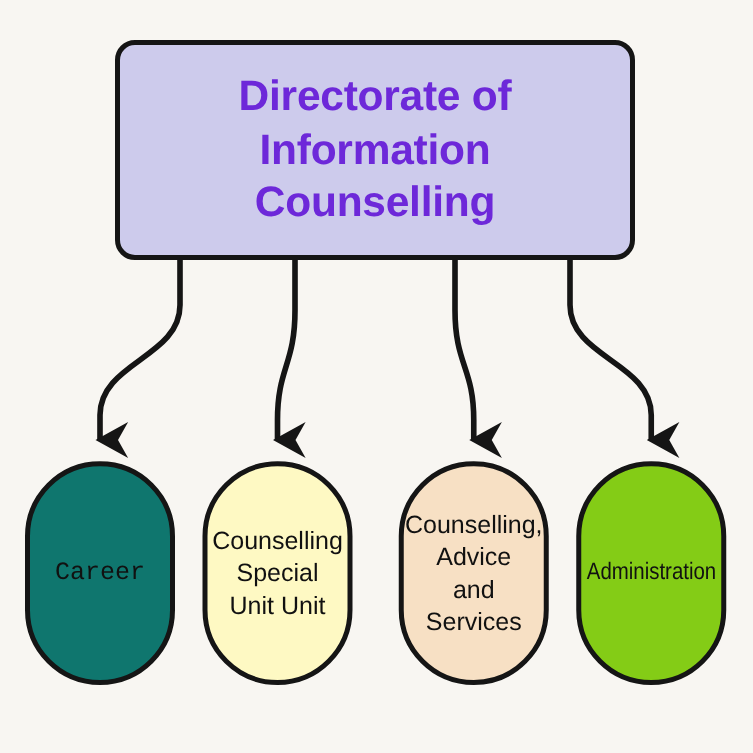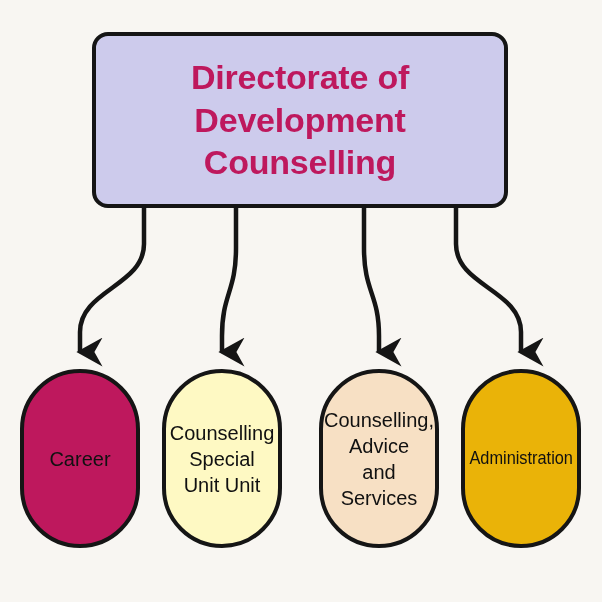--- a/index.html
+++ b/index.html
@@ -46,7 +46,7 @@
   .root-label {
     font-size: 34px;
     font-weight: bold;
-    color: #be185d;
+    color: #6d28d9;
     line-height: 1.26;
     letter-spacing: -0.2px;
     padding: 0 14px;

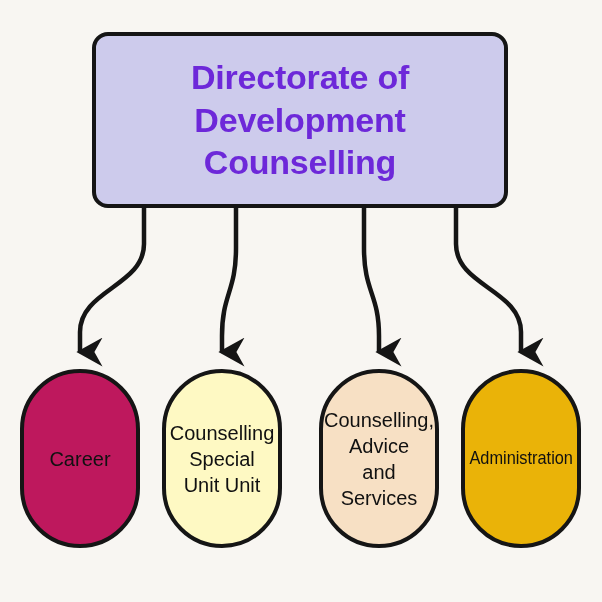--- a/index.html
+++ b/index.html
@@ -106,7 +106,7 @@
   <div class="root-node">
     <div class="root-label">
       <span>Directorate of</span><br>
-      <span>Development</span><br>
+      <span>Information</span><br>
       <span>Counselling</span>
     </div>
   </div>

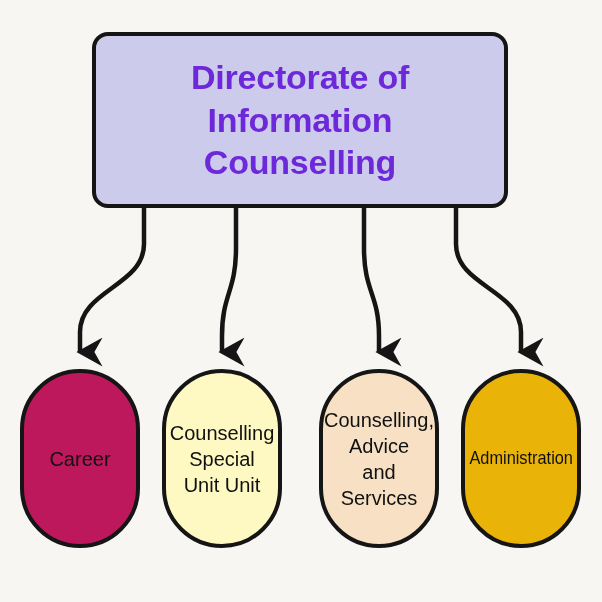--- a/index.html
+++ b/index.html
@@ -111,7 +111,7 @@
     </div>
   </div>
 
-  <div class="child-node" id="child-0" style="background:#be185d;">
+  <div class="child-node" id="child-0" style="background:#0f766e;font-family:Liberation Mono, monospace;">
     <div class="child-label">
       <span>Career</span><br>
     </div>

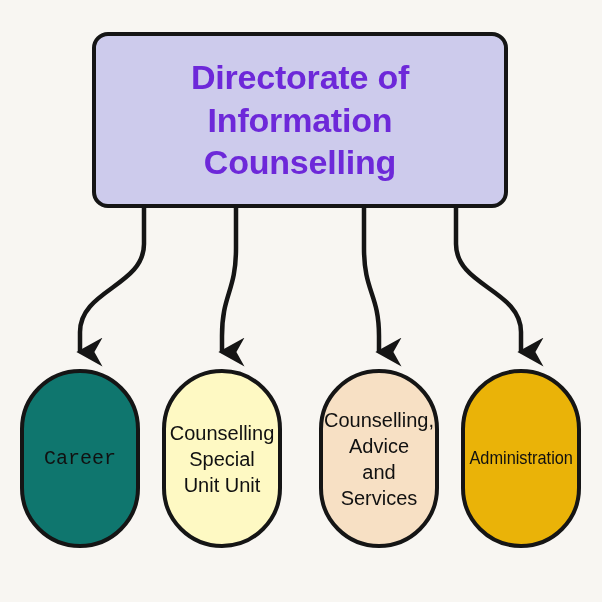--- a/index.html
+++ b/index.html
@@ -134,7 +134,7 @@
     </div>
   </div>
 
-  <div class="child-node" id="child-3" style="background:#eab308;">
+  <div class="child-node" id="child-3" style="background:#84cc16;">
     <div class="child-label condensed">
       <span>Administration</span>
     </div>

